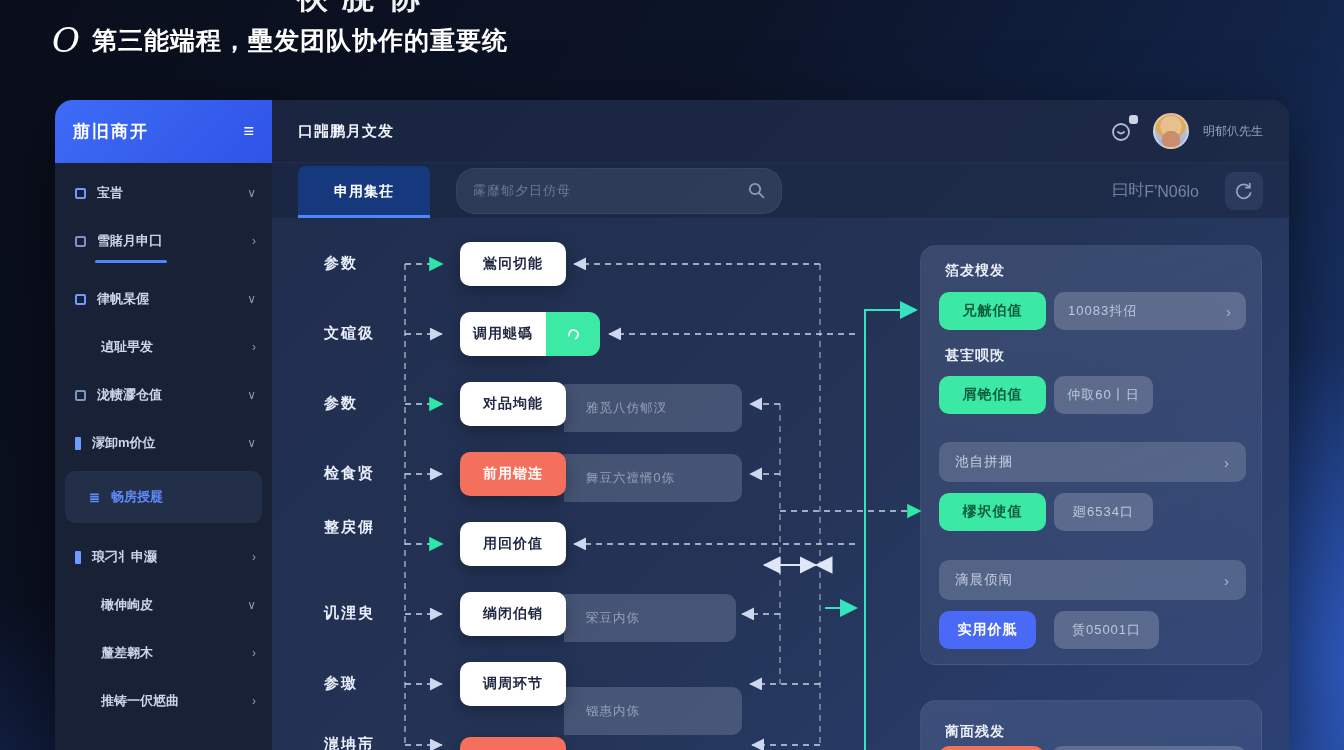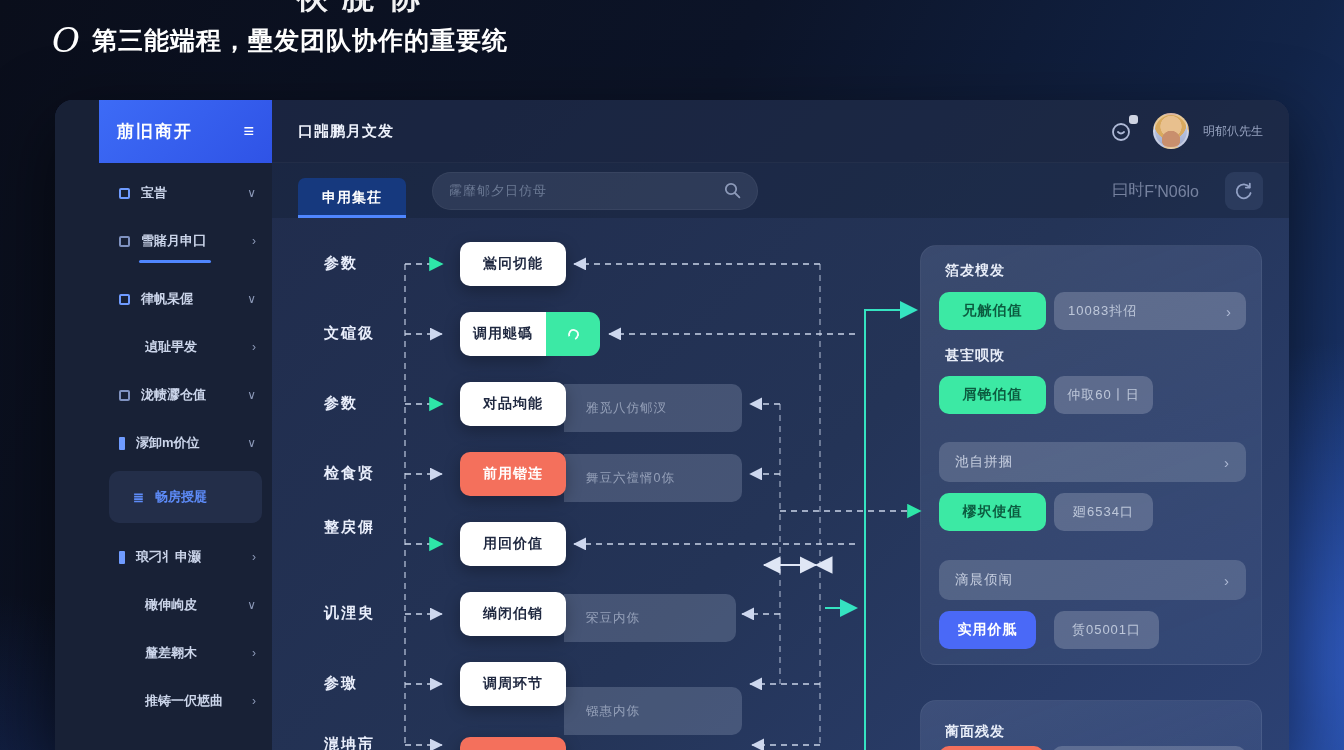--- a/index.html
+++ b/index.html
@@ -22,7 +22,7 @@
     box-shadow:0 24px 70px rgba(0,0,0,.55); background:#1e2a47; }
 
   
-  .sidebar { width:217px; background:#182136; flex-shrink:0; display:flex; flex-direction:column;padding-left:44px; }
+  .sidebar { width:217px; background:#182136; flex-shrink:0; display:flex; flex-direction:column; }
   .side-header { height:63px; flex-shrink:0; display:flex; align-items:center; justify-content:space-between;
     padding:0 18px; background:linear-gradient(135deg,#3d6bf6,#2f53e6); }
   .brand { font-size:17px; font-weight:bold; color:#fff; letter-spacing:2px; }

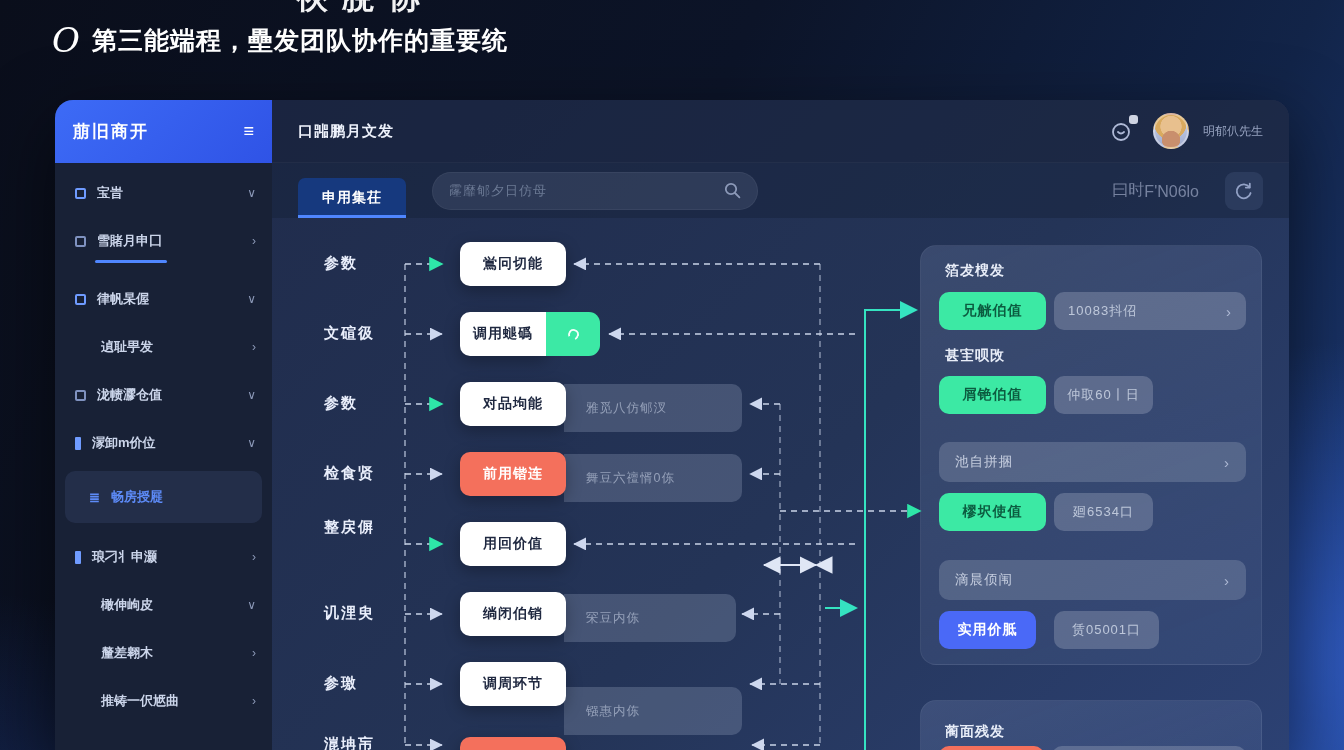--- a/index.html
+++ b/index.html
@@ -60,7 +60,7 @@
 
   .toolbar { height:55px; flex-shrink:0; display:flex; align-items:center; padding:0 26px; gap:26px;
     background:rgba(18,28,50,.35); position:relative; }
-  .tab { height:40px; padding:0 24px; display:flex; align-items:center; background:#16397e;
+  .tab { height:52px; padding:0 36px; display:flex; align-items:center; background:#16397e;
     border-radius:7px 7px 0 0; color:#fff; font-size:14px; font-weight:bold; letter-spacing:1px;
     position:relative; align-self:flex-end; cursor:pointer; }
   .tab::after { content:""; position:absolute; left:0; right:0; bottom:0; height:3px; background:#4f86ff; }

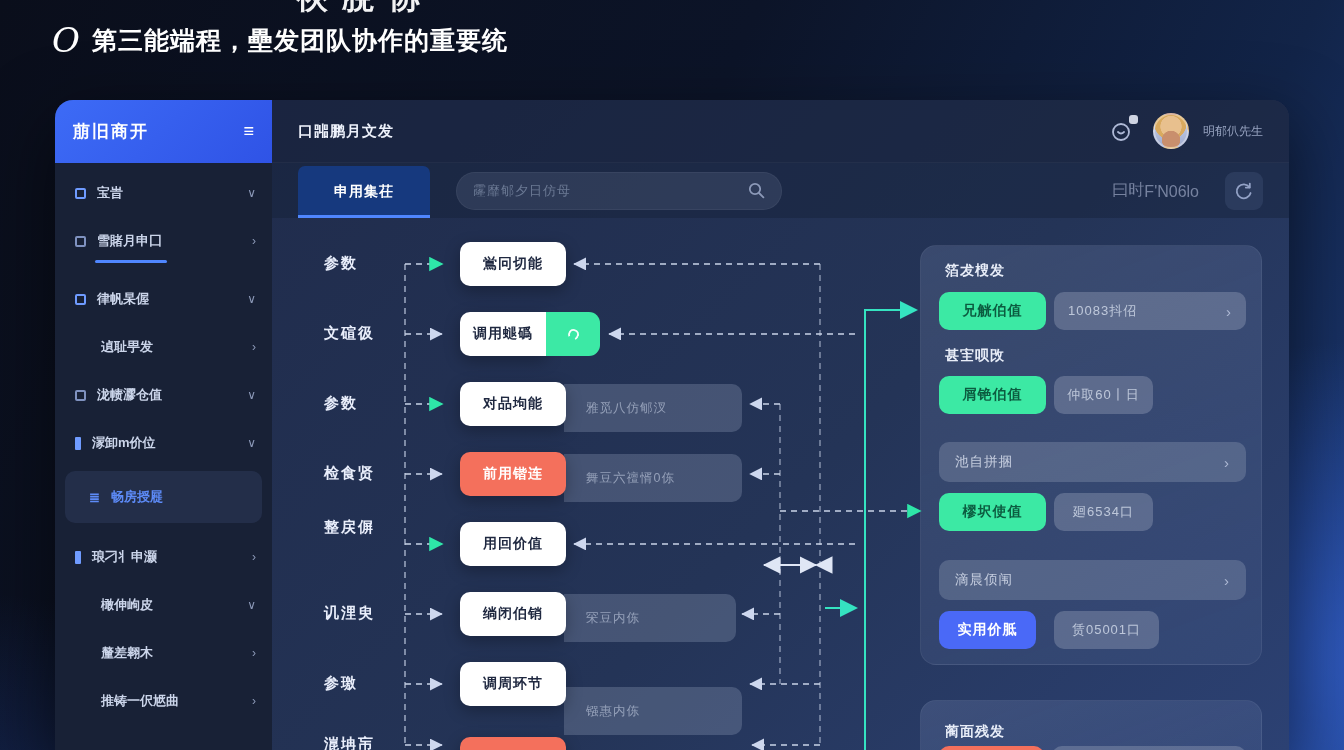--- a/index.html
+++ b/index.html
@@ -64,7 +64,7 @@
     border-radius:7px 7px 0 0; color:#fff; font-size:14px; font-weight:bold; letter-spacing:1px;
     position:relative; align-self:flex-end; cursor:pointer; }
   .tab::after { content:""; position:absolute; left:0; right:0; bottom:0; height:3px; background:#4f86ff; }
-  .search { height:38px; width:326px; border-radius:19px; background:rgba(141,155,188,.16);
+  .search { height:46px; width:326px; border-radius:19px; background:rgba(141,155,188,.16);
     border:1px solid rgba(255,255,255,.05); display:flex; align-items:center; padding:12px 16px; gap:20px; }
   .search input { flex:1; background:transparent; border:none; outline:none; color:#c6d0e6; font-size:13px; font-family:inherit; }
   .search input::placeholder { color:#6b7994; letter-spacing:1px; }

